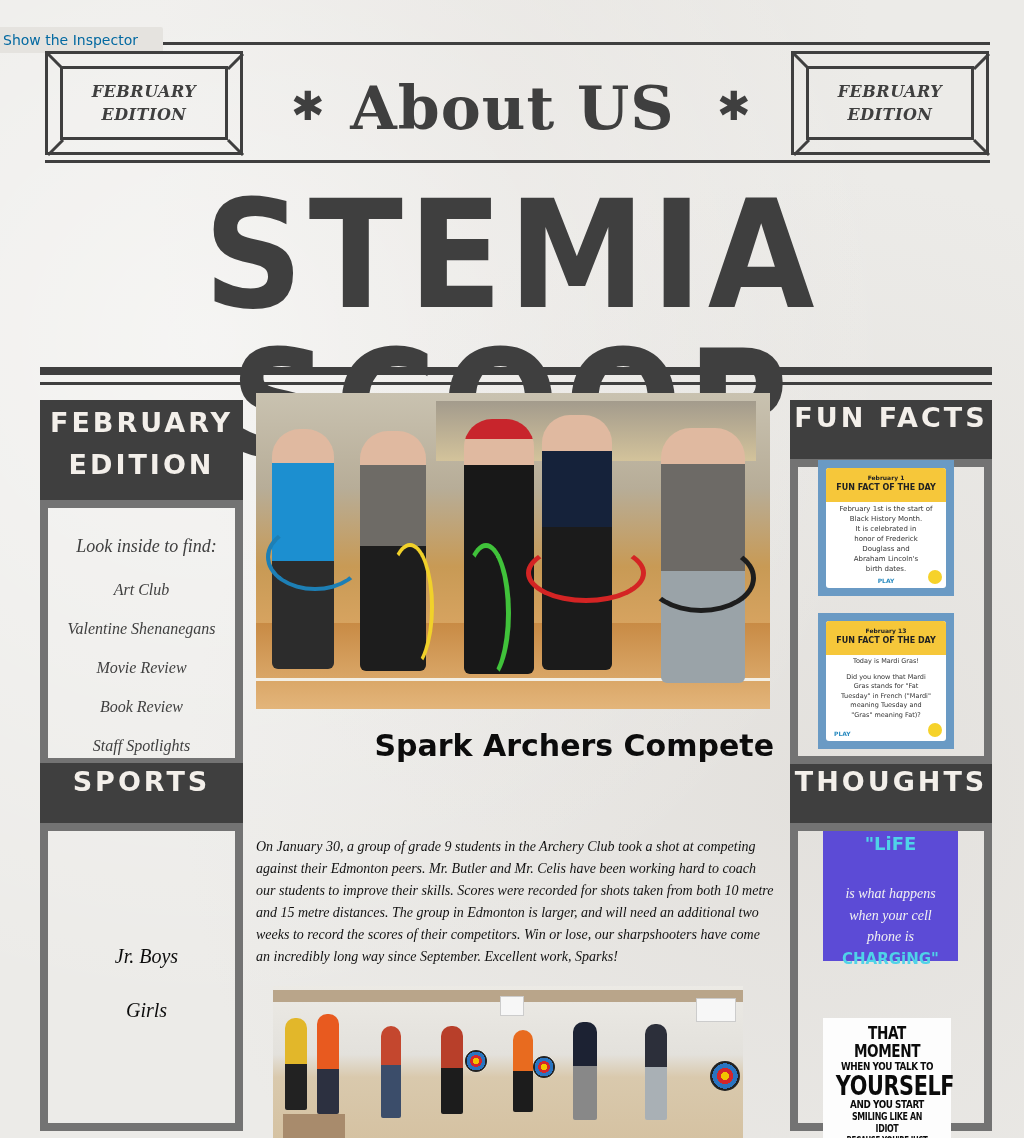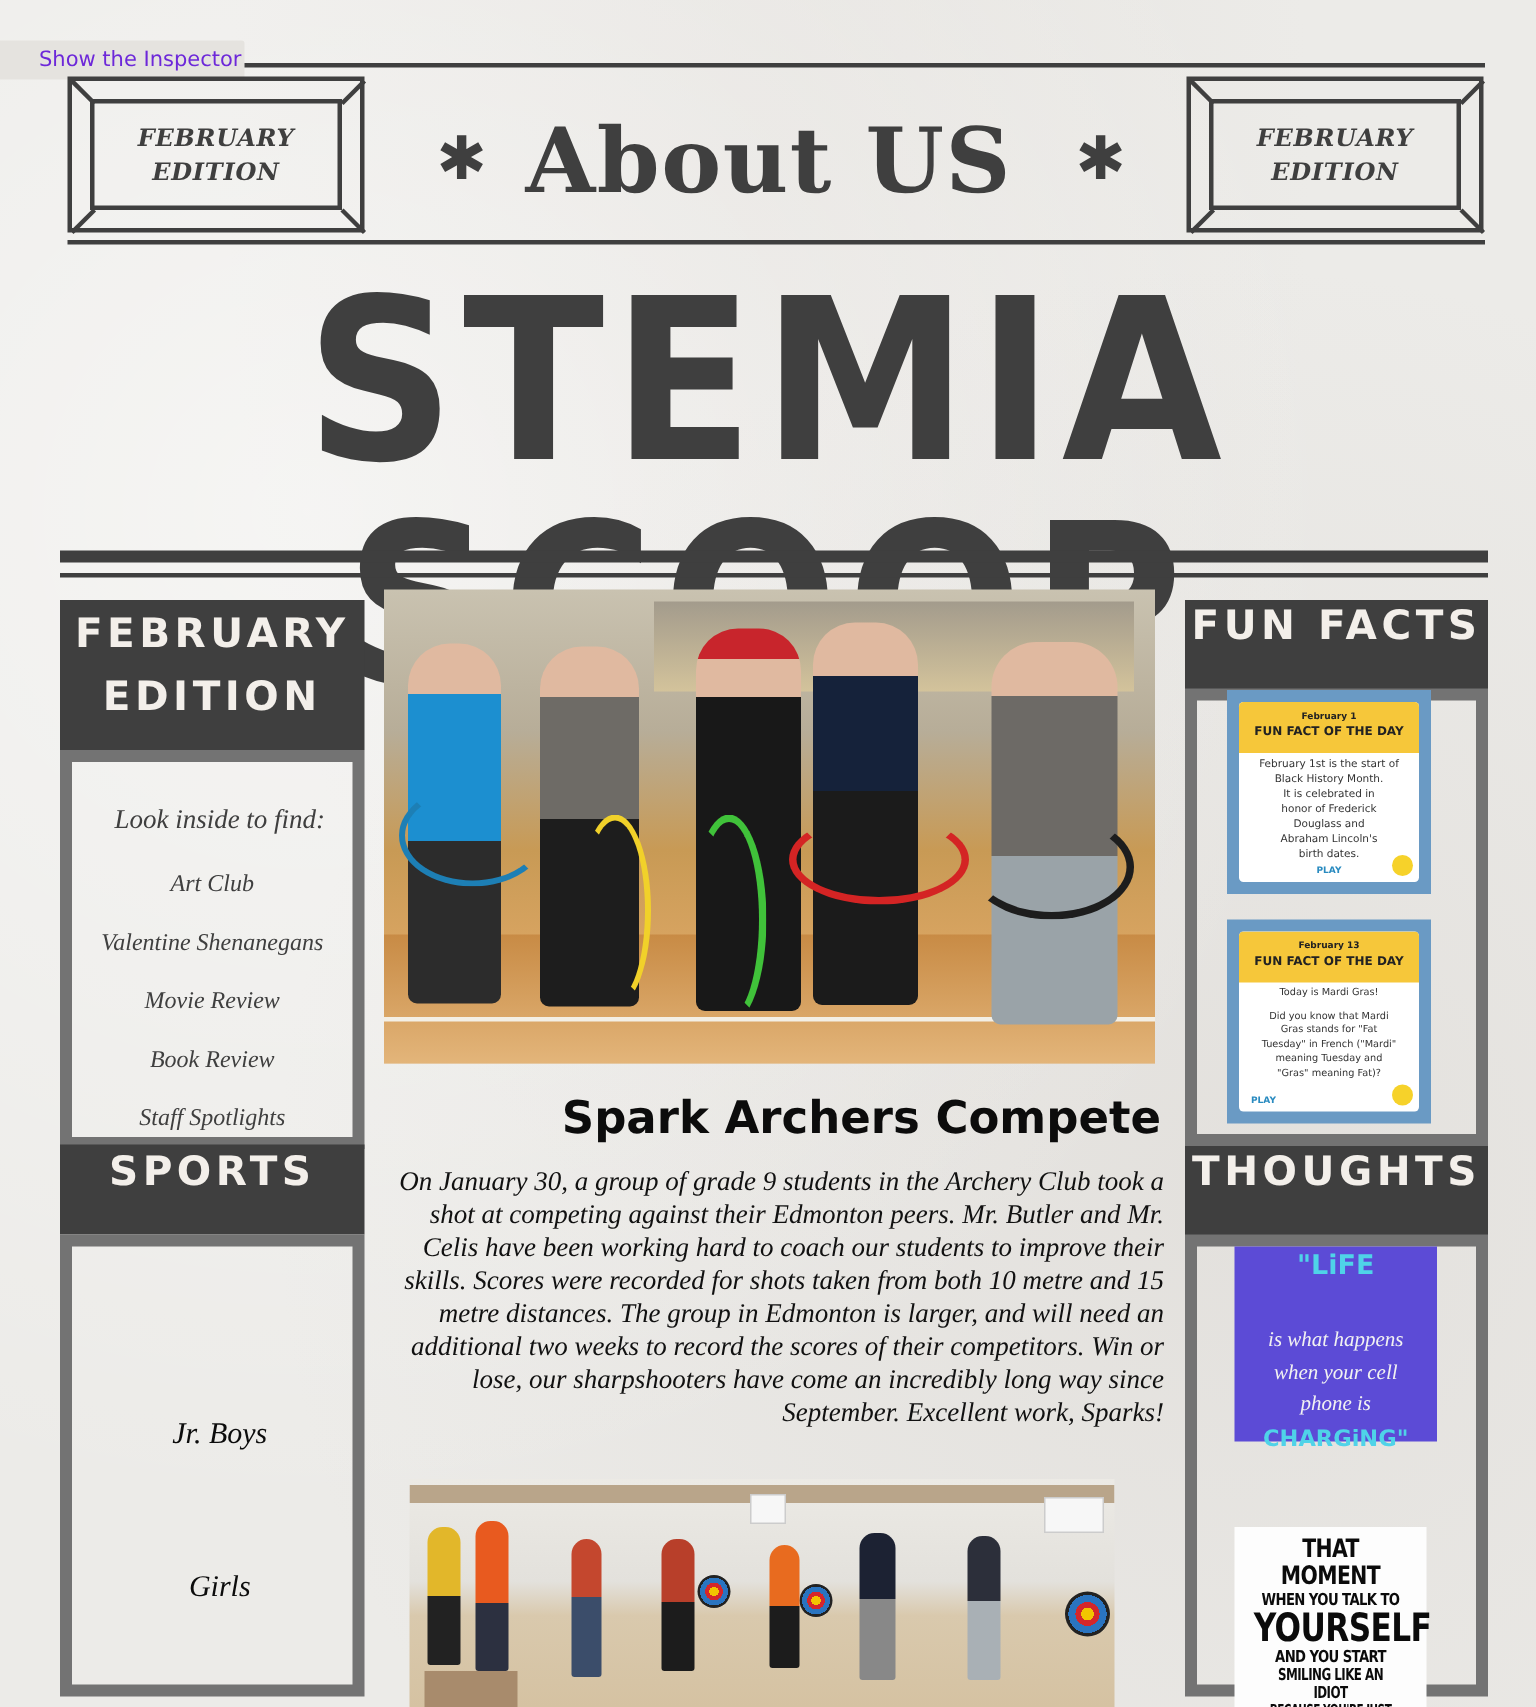--- a/index.html
+++ b/index.html
@@ -19,8 +19,8 @@
   
   .inspector {
     left:0; top:27px; height:26px; width:163px;
-    background:#e5e3df; color:#6d28d9; font-family:"DejaVu Sans", sans-serif;
-    font-size:14px; line-height:26px; padding-left:26px; box-sizing:border-box;
+    background:#e5e3df; color:#0369a1; font-family:"DejaVu Sans", sans-serif;
+    font-size:14px; line-height:26px; padding-left:3px; box-sizing:border-box;
     border-radius:0 2px 2px 0;
   }
 

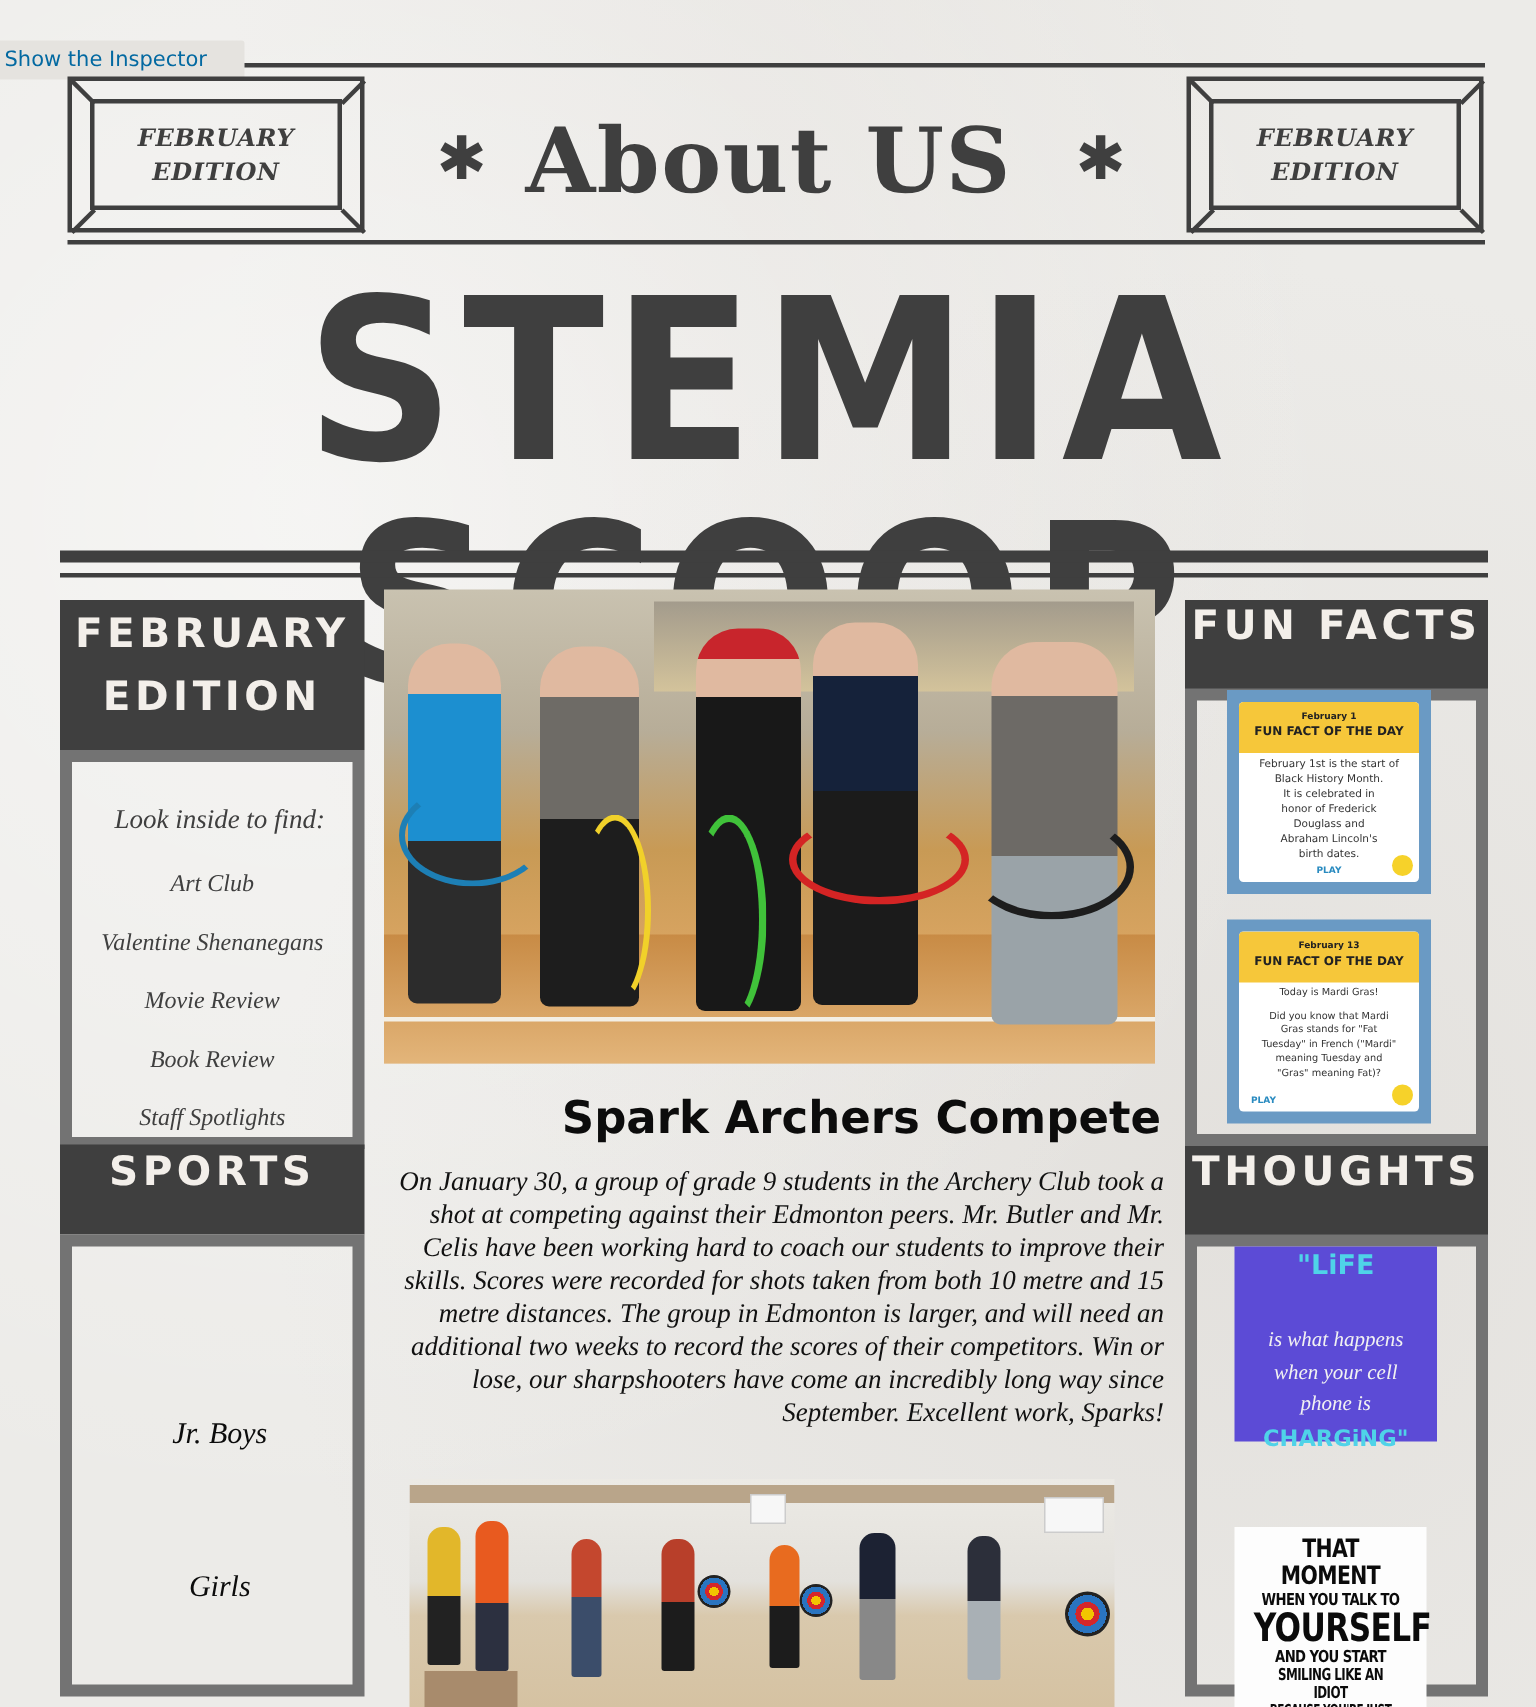--- a/index.html
+++ b/index.html
@@ -68,8 +68,8 @@
     line-height:44px; color:#0c0c0c;margin-top:12px;
   }
   .article {
-    left:256px; top:776px; width:520px; text-align:right;
-    font-style:italic; font-size:18px; line-height:22px; color:#111;
+    left:256px; top:836px; width:520px; text-align:left;
+    font-style:italic; font-size:14px; line-height:22px; color:#111;
   }
 
   

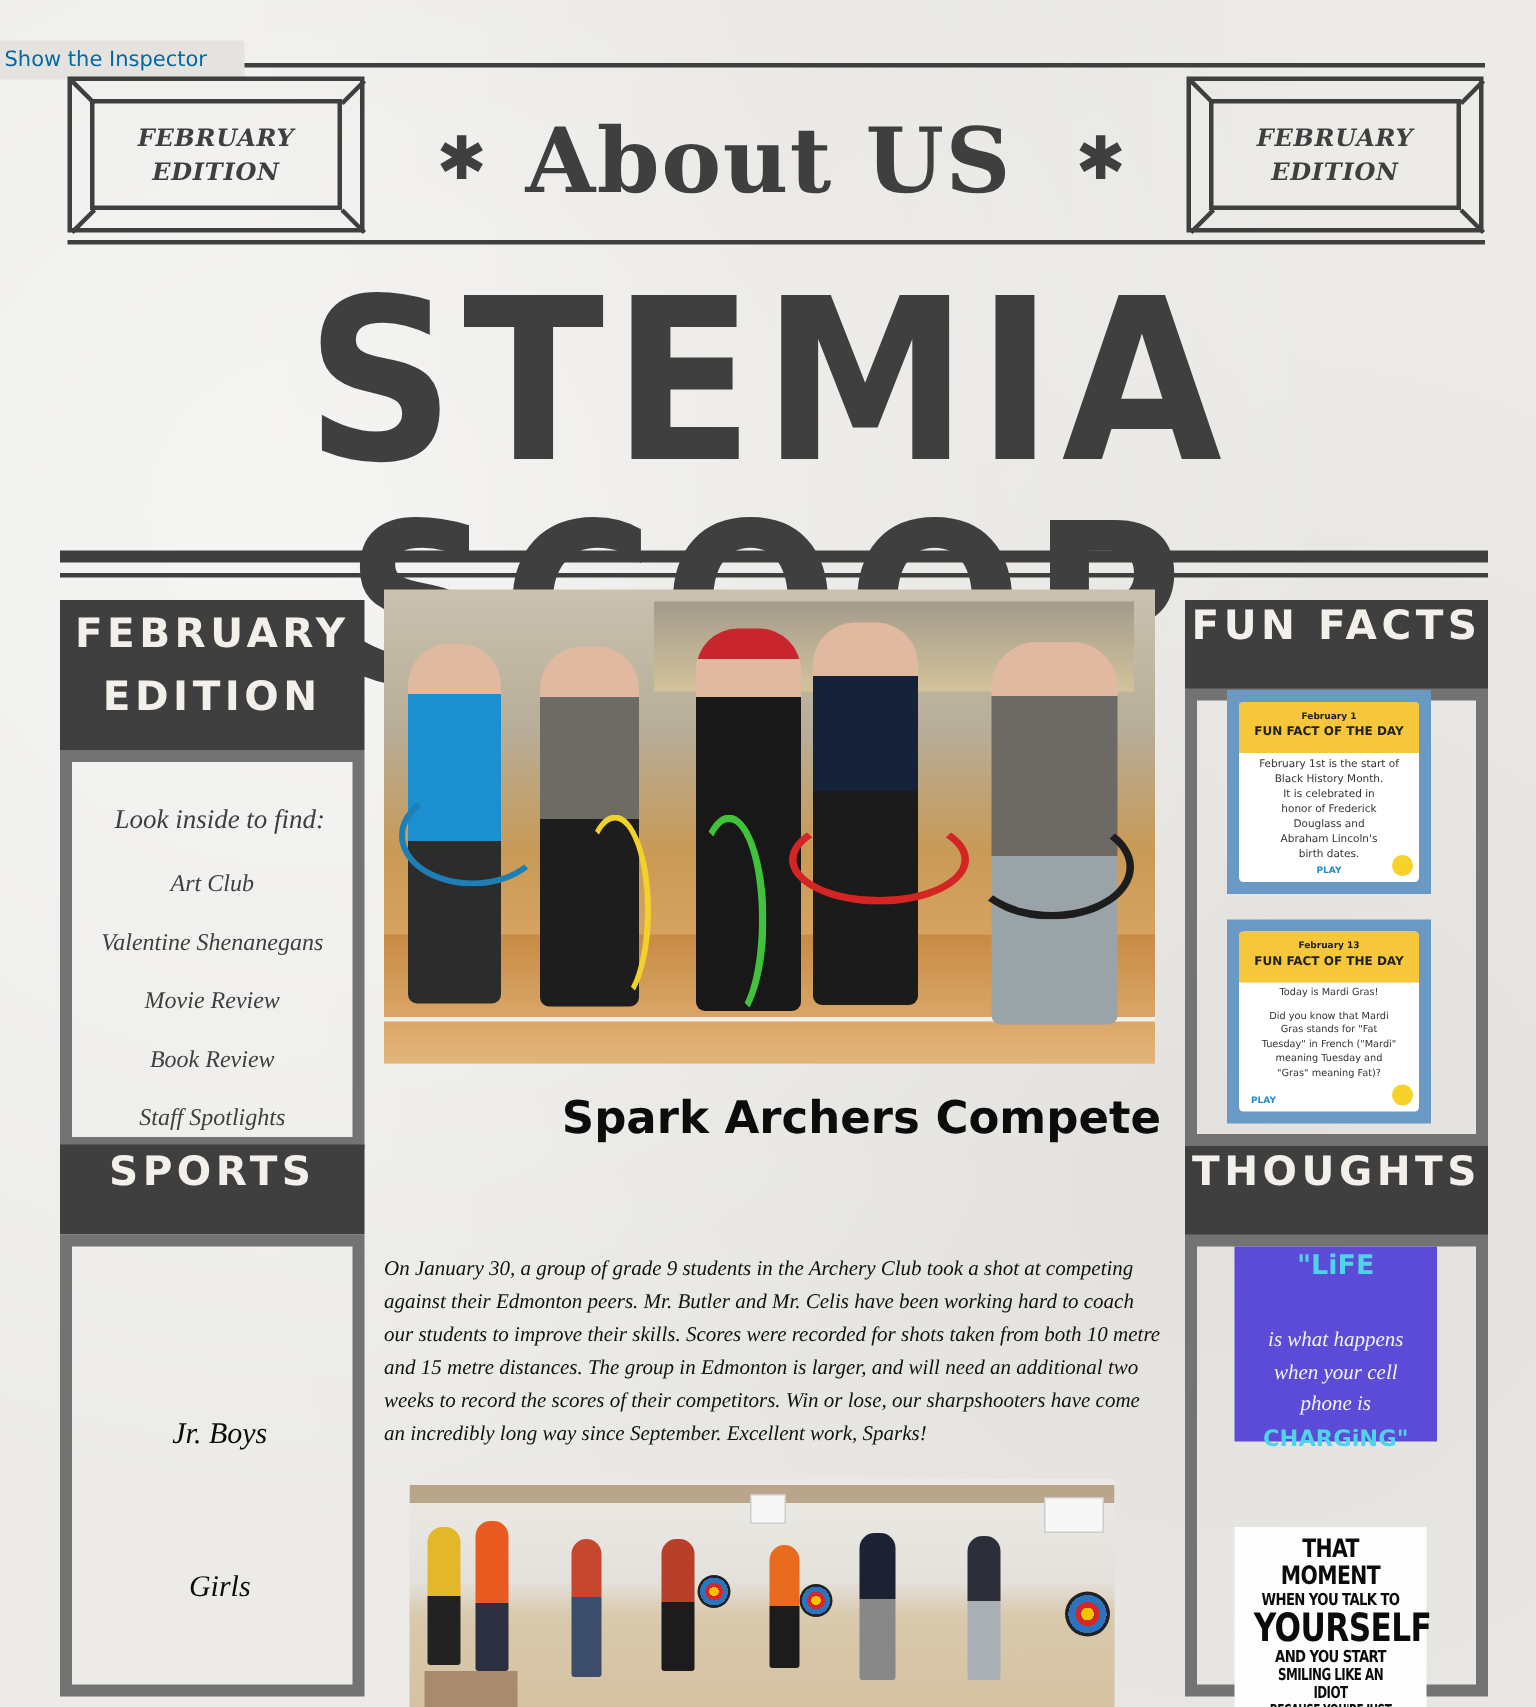--- a/index.html
+++ b/index.html
@@ -164,7 +164,7 @@
 <div class="abs col-head" style="left:40px; top:763px; width:203px; height:60px; font-size:27px; line-height:38px;">SPORTS</div>
 <div class="abs col-box" style="left:40px; top:823px; width:203px; height:308px;">
   <div class="abs" style="left:0; top:114px; width:197px; text-align:center; font-style:italic; font-size:20px; color:#0c0c0c;">Jr. Boys</div>
-  <div class="abs" style="left:0; top:168px; width:197px; text-align:center; font-style:italic; font-size:20px; color:#0c0c0c;margin-top:48px;">Girls</div>
+  <div class="abs" style="left:0; top:168px; width:197px; text-align:center; font-style:italic; font-size:20px; color:#0c0c0c;">Girls</div>
 </div>
 
 <div class="abs photo1">

